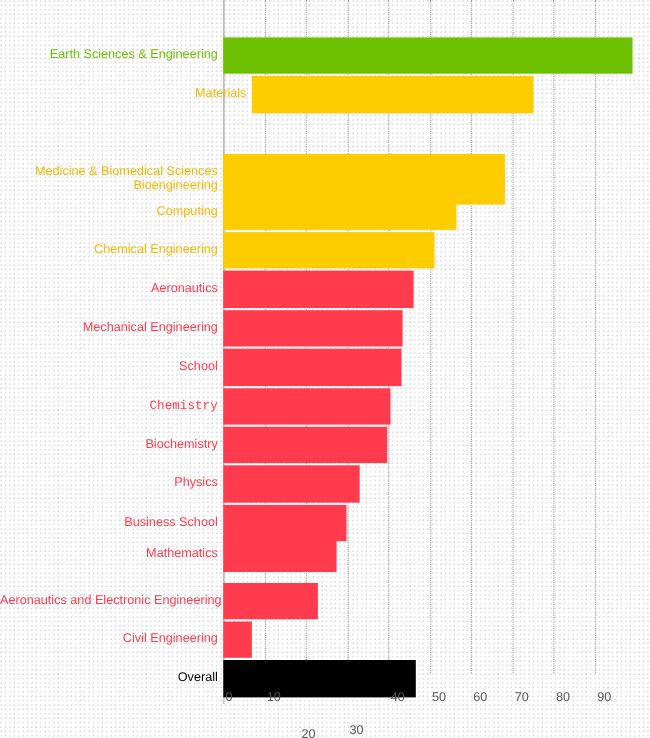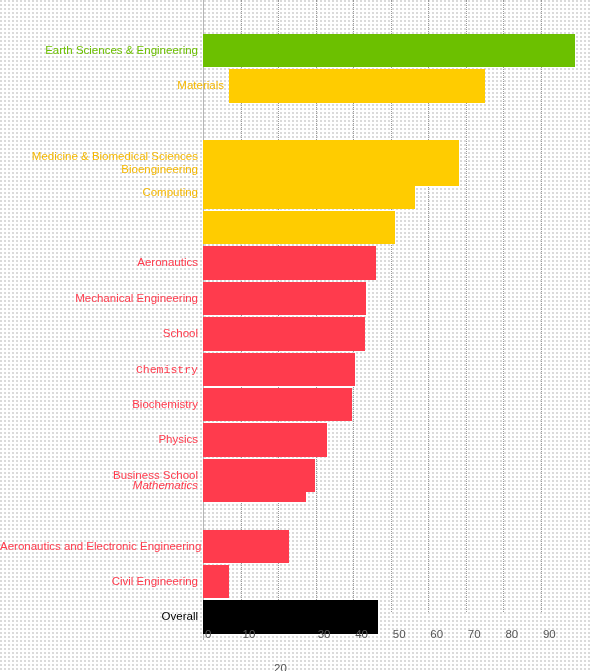--- a/index.html
+++ b/index.html
@@ -130,6 +130,7 @@
         <div class="bar" title="Computing: 56.5" style="width: 212.157px; background: rgb(255, 204, 0);"></div>
       </div>
       <div class="row" style="top: 210px;">
+        <div class="row-label" style="color: rgb(245, 184, 0);">Chemical Engineering</div>
         <div class="bar" title="Chemical Engineering: 51.2" style="width: 192.256px; background: rgb(255, 204, 0);"></div>
       </div>
       <div class="row" style="top: 245.4px;">

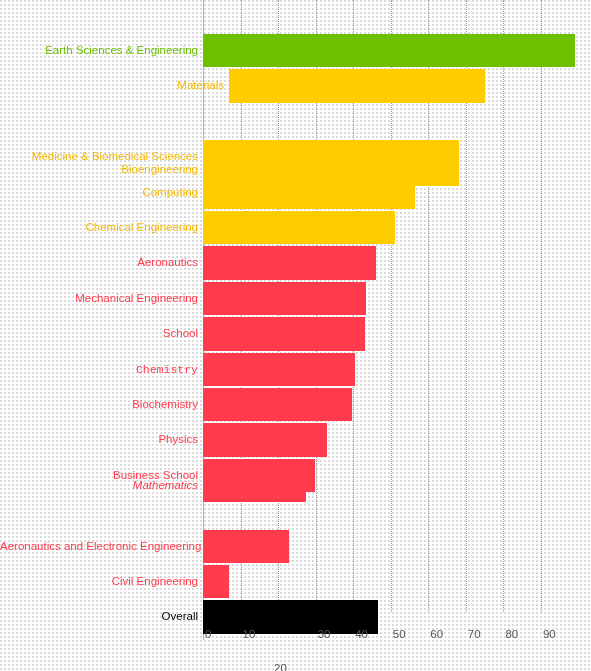--- a/index.html
+++ b/index.html
@@ -161,7 +161,7 @@
         <div class="row-label" style="color: rgb(255, 59, 77);">Business School</div>
         <div class="bar" title="Business School: 29.9" style="width: 112.274px; background: rgb(255, 59, 77);"></div>
       </div>
-      <div class="row" style="top: 468px; font-style: italic;">
+      <div class="row" style="top: 486px;">
         <div class="row-label" style="color: rgb(255, 59, 77);">Mathematics</div>
         <div class="bar" title="Mathematics: 27.5" style="width: 103.263px; background: rgb(255, 59, 77);"></div>
       </div>

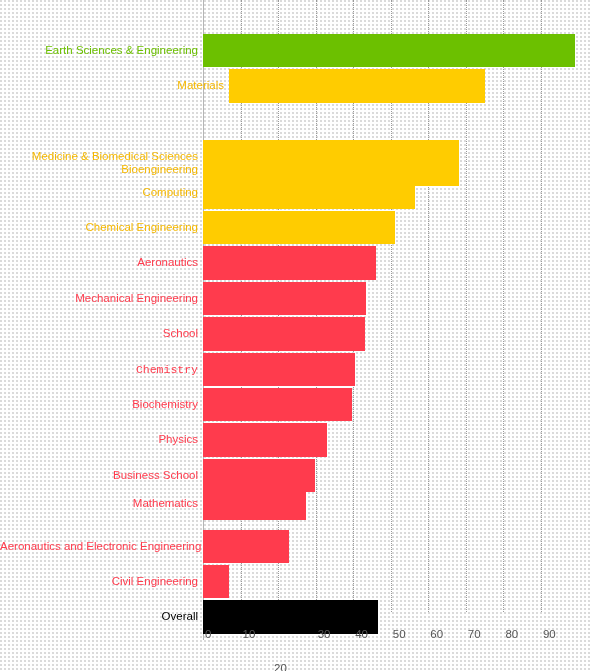--- a/index.html
+++ b/index.html
@@ -182,7 +182,7 @@
       <div class="tick-label" style="left: 205px;">0</div>
       <div class="tick-label" style="left: 242.55px;">10</div>
       <div class="tick-label" style="left: 274px; margin-top: 34px;">20</div>
-      <div class="tick-label" style="left: 317.65px;">30</div>
+      <div class="tick-label" style="left: 317.65px; margin-top: 30px;">30</div>
       <div class="tick-label" style="left: 355.2px;">40</div>
       <div class="tick-label" style="left: 392.75px;">50</div>
       <div class="tick-label" style="left: 430.3px;">60</div>

